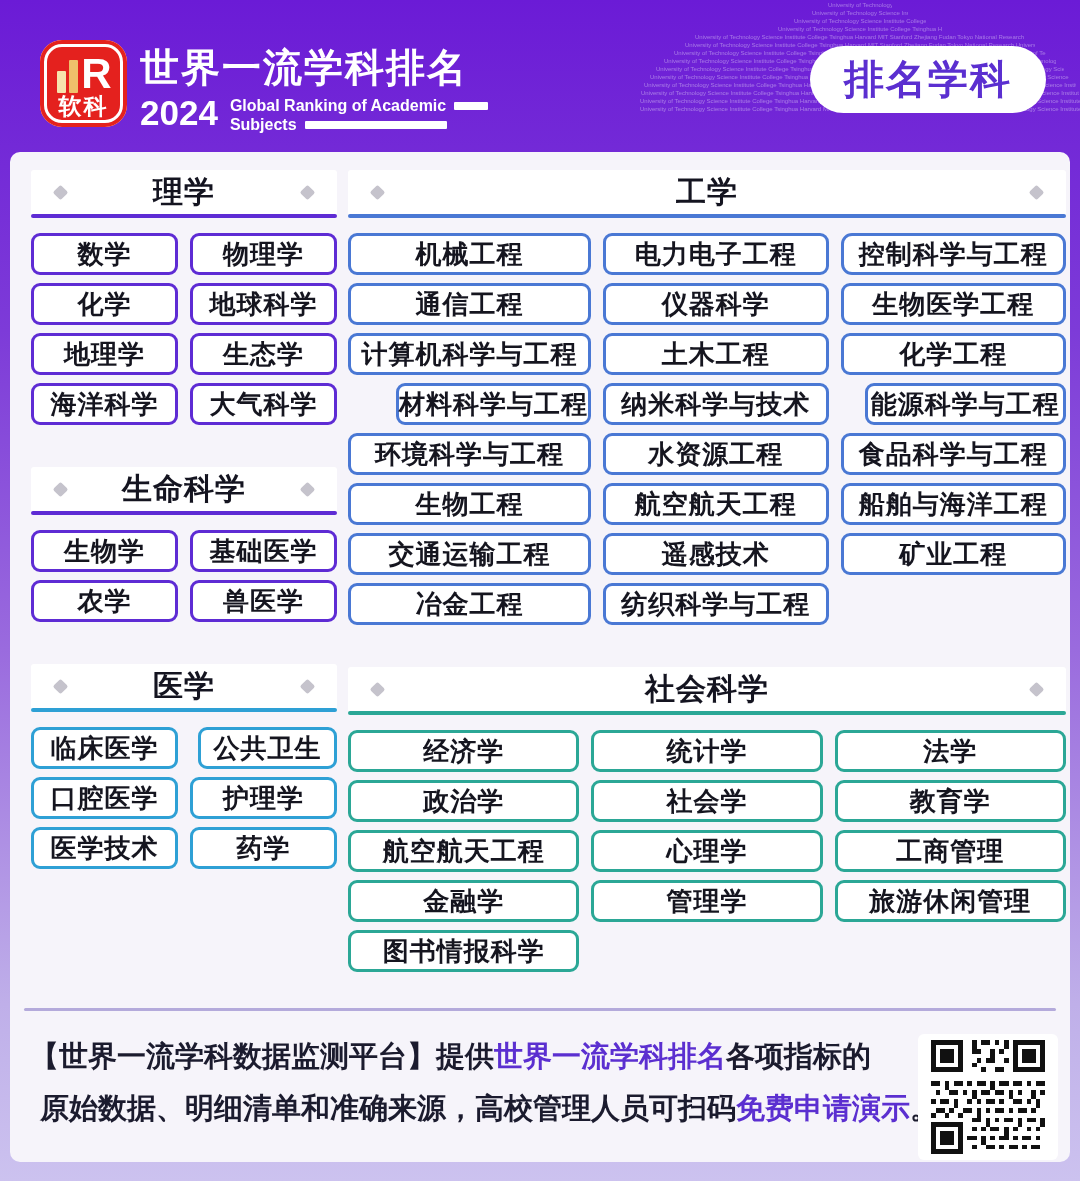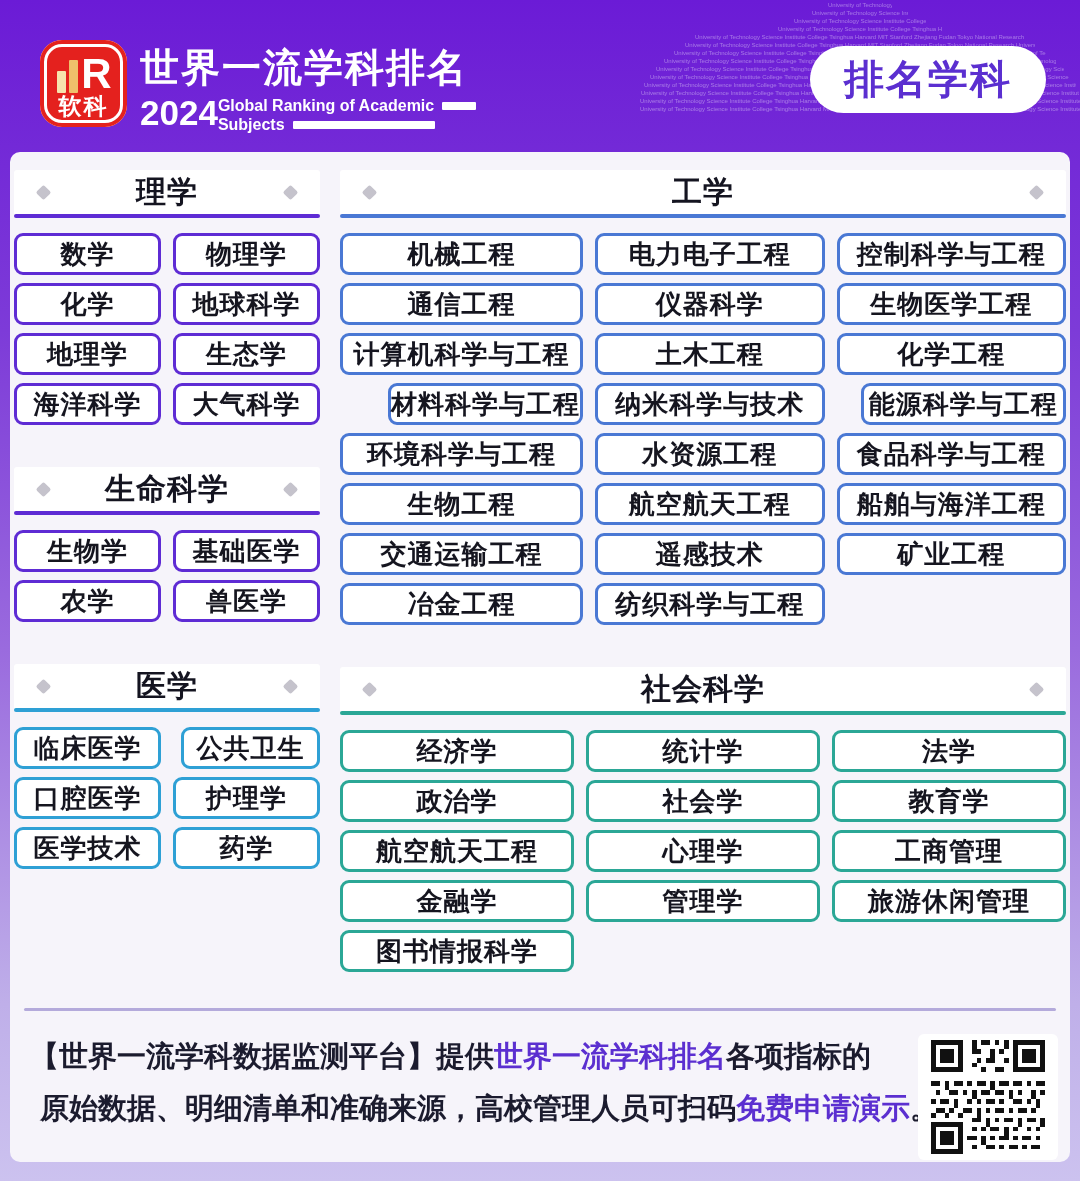--- a/index.html
+++ b/index.html
@@ -33,7 +33,7 @@
   .logo-brand{ color:#fff; font-size:23px; font-weight:800; letter-spacing:2px; line-height:26px; }
   .title-block{ position:absolute; left:140px; top:46px; color:#fff; }
   .main-title{ font-size:39px; font-weight:800; letter-spacing:2px; line-height:44px; }
-  .subtitle-row{ display:flex; align-items:flex-start; gap:0; margin-top:4px; }
+  .subtitle-row{ display:flex; align-items:flex-start; gap:12px; margin-top:4px; }
   .year{ font-size:35px; font-weight:800; line-height:38px; }
   .sub-en{ font-size:16px; font-weight:700; line-height:19px; padding-top:2px; }
   .sub-line1,.sub-line2{ display:flex; align-items:center; gap:8px; white-space:nowrap; }

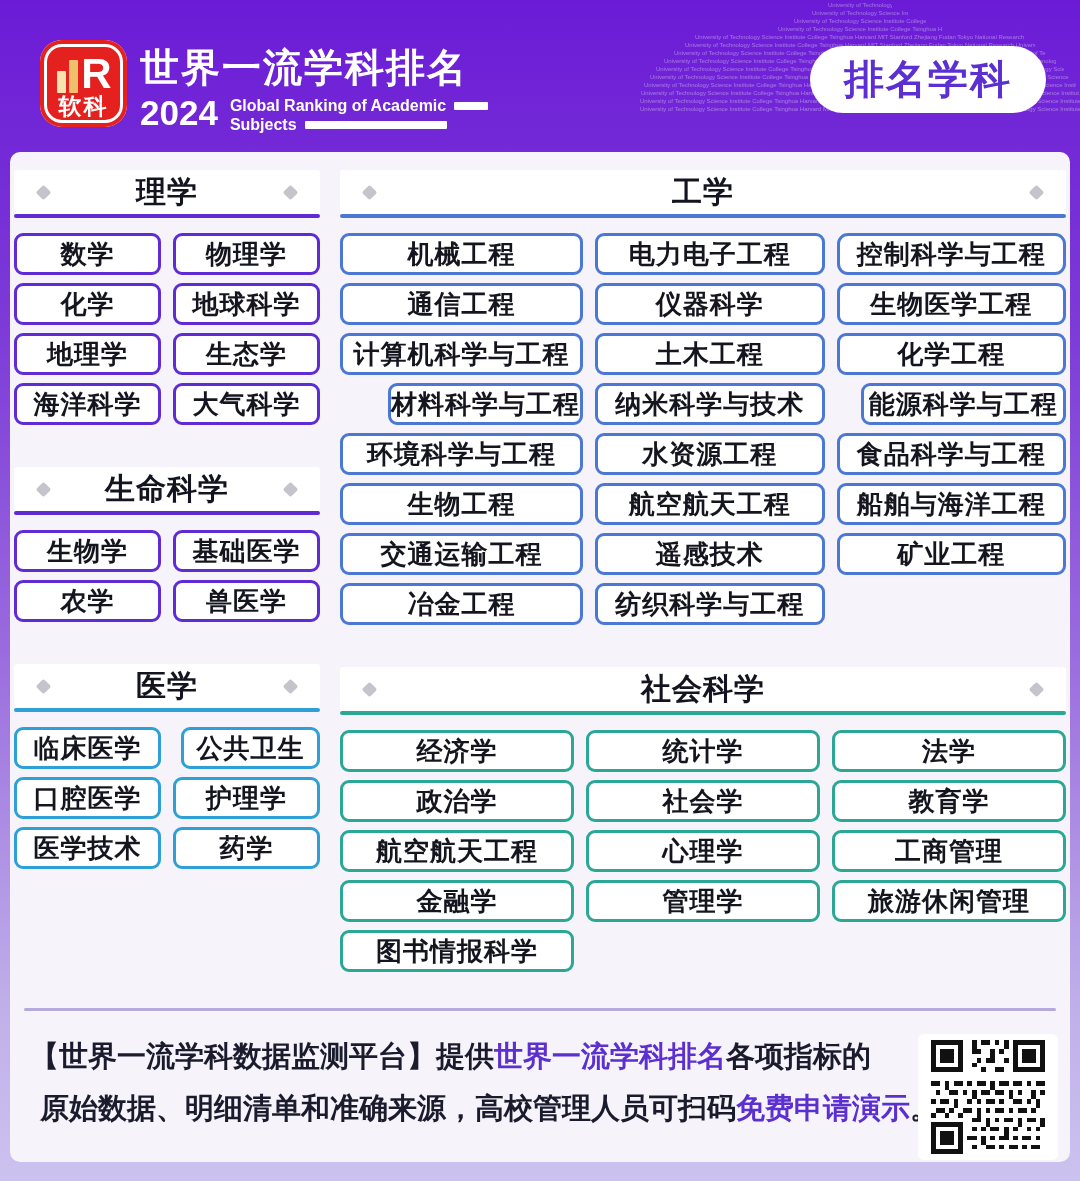--- a/index.html
+++ b/index.html
@@ -50,7 +50,7 @@
     position:absolute; left:10px; top:152px; width:1060px; height:1010px;
     background:#F6F4FA; border-radius:10px;
   }
-  .cols{ display:flex; gap:20px; padding:18px 4px 0 4px; }
+  .cols{ display:flex; gap:11px; padding:18px 4px 0 21px; }
   .col-left{ width:306px; flex:0 0 306px; }
   .col-right{ flex:1; }
   .section{ margin-bottom:42px; }

